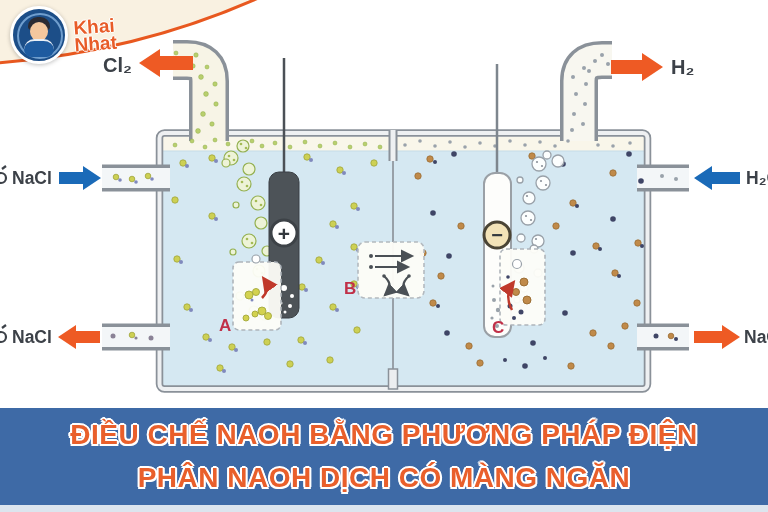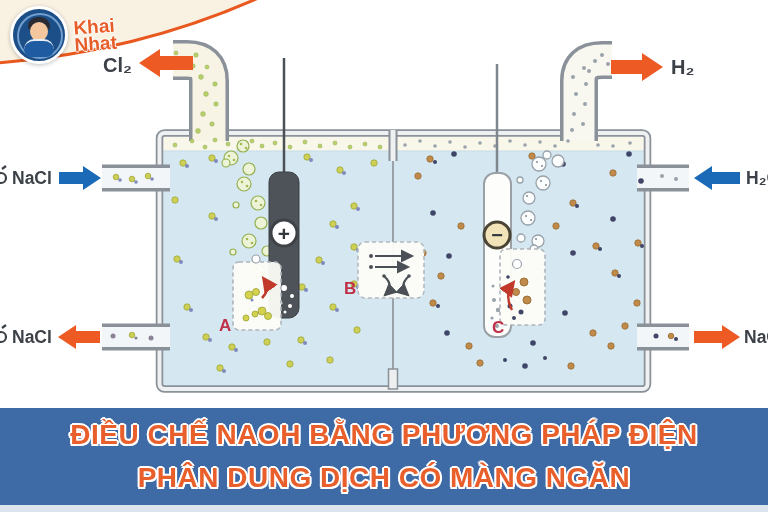--- a/index.html
+++ b/index.html
@@ -443,7 +443,7 @@
   
   <div class="banner">
     <div class="banner-line">ĐIỀU CHẾ NAOH BẰNG PHƯƠNG PHÁP ĐIỆN</div>
-    <div class="banner-line">PHÂN DUNG DỊCH CÓ MÀNG NGĂN</div>
+    <div class="banner-line">PHÂN NAOH DỊCH CÓ MÀNG NGĂN</div>
   </div>
   <div class="strip"></div>
 

